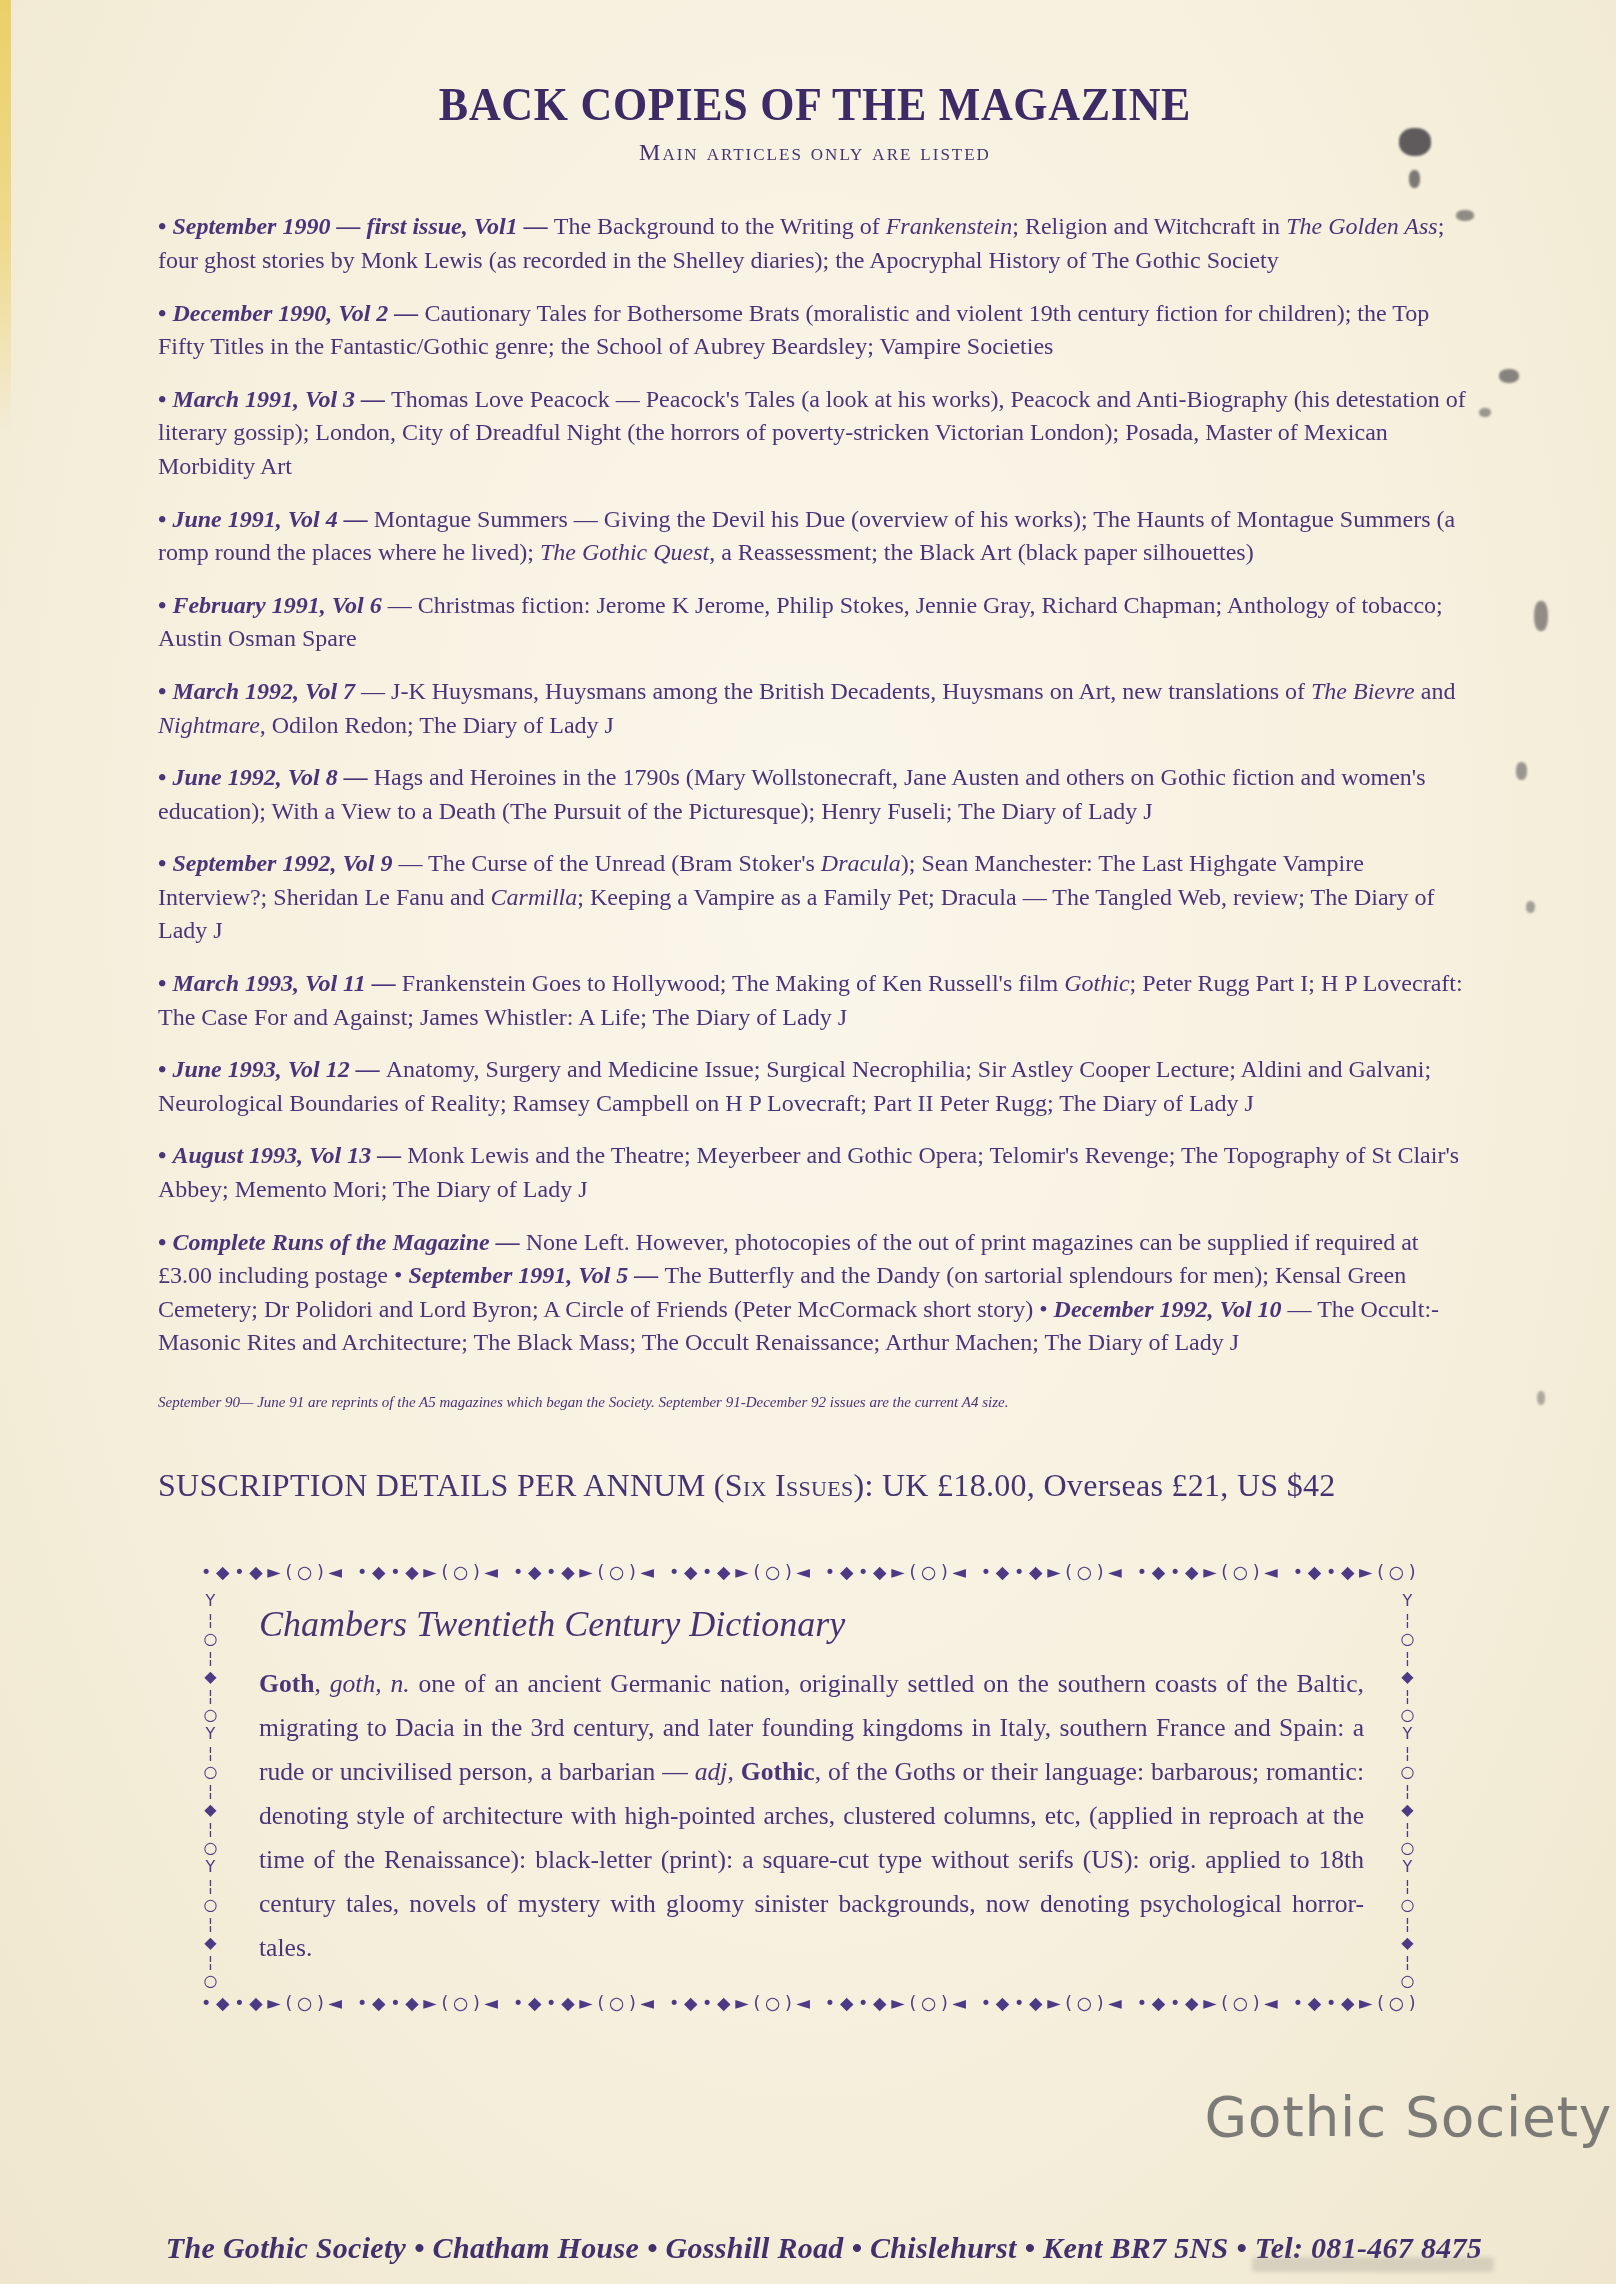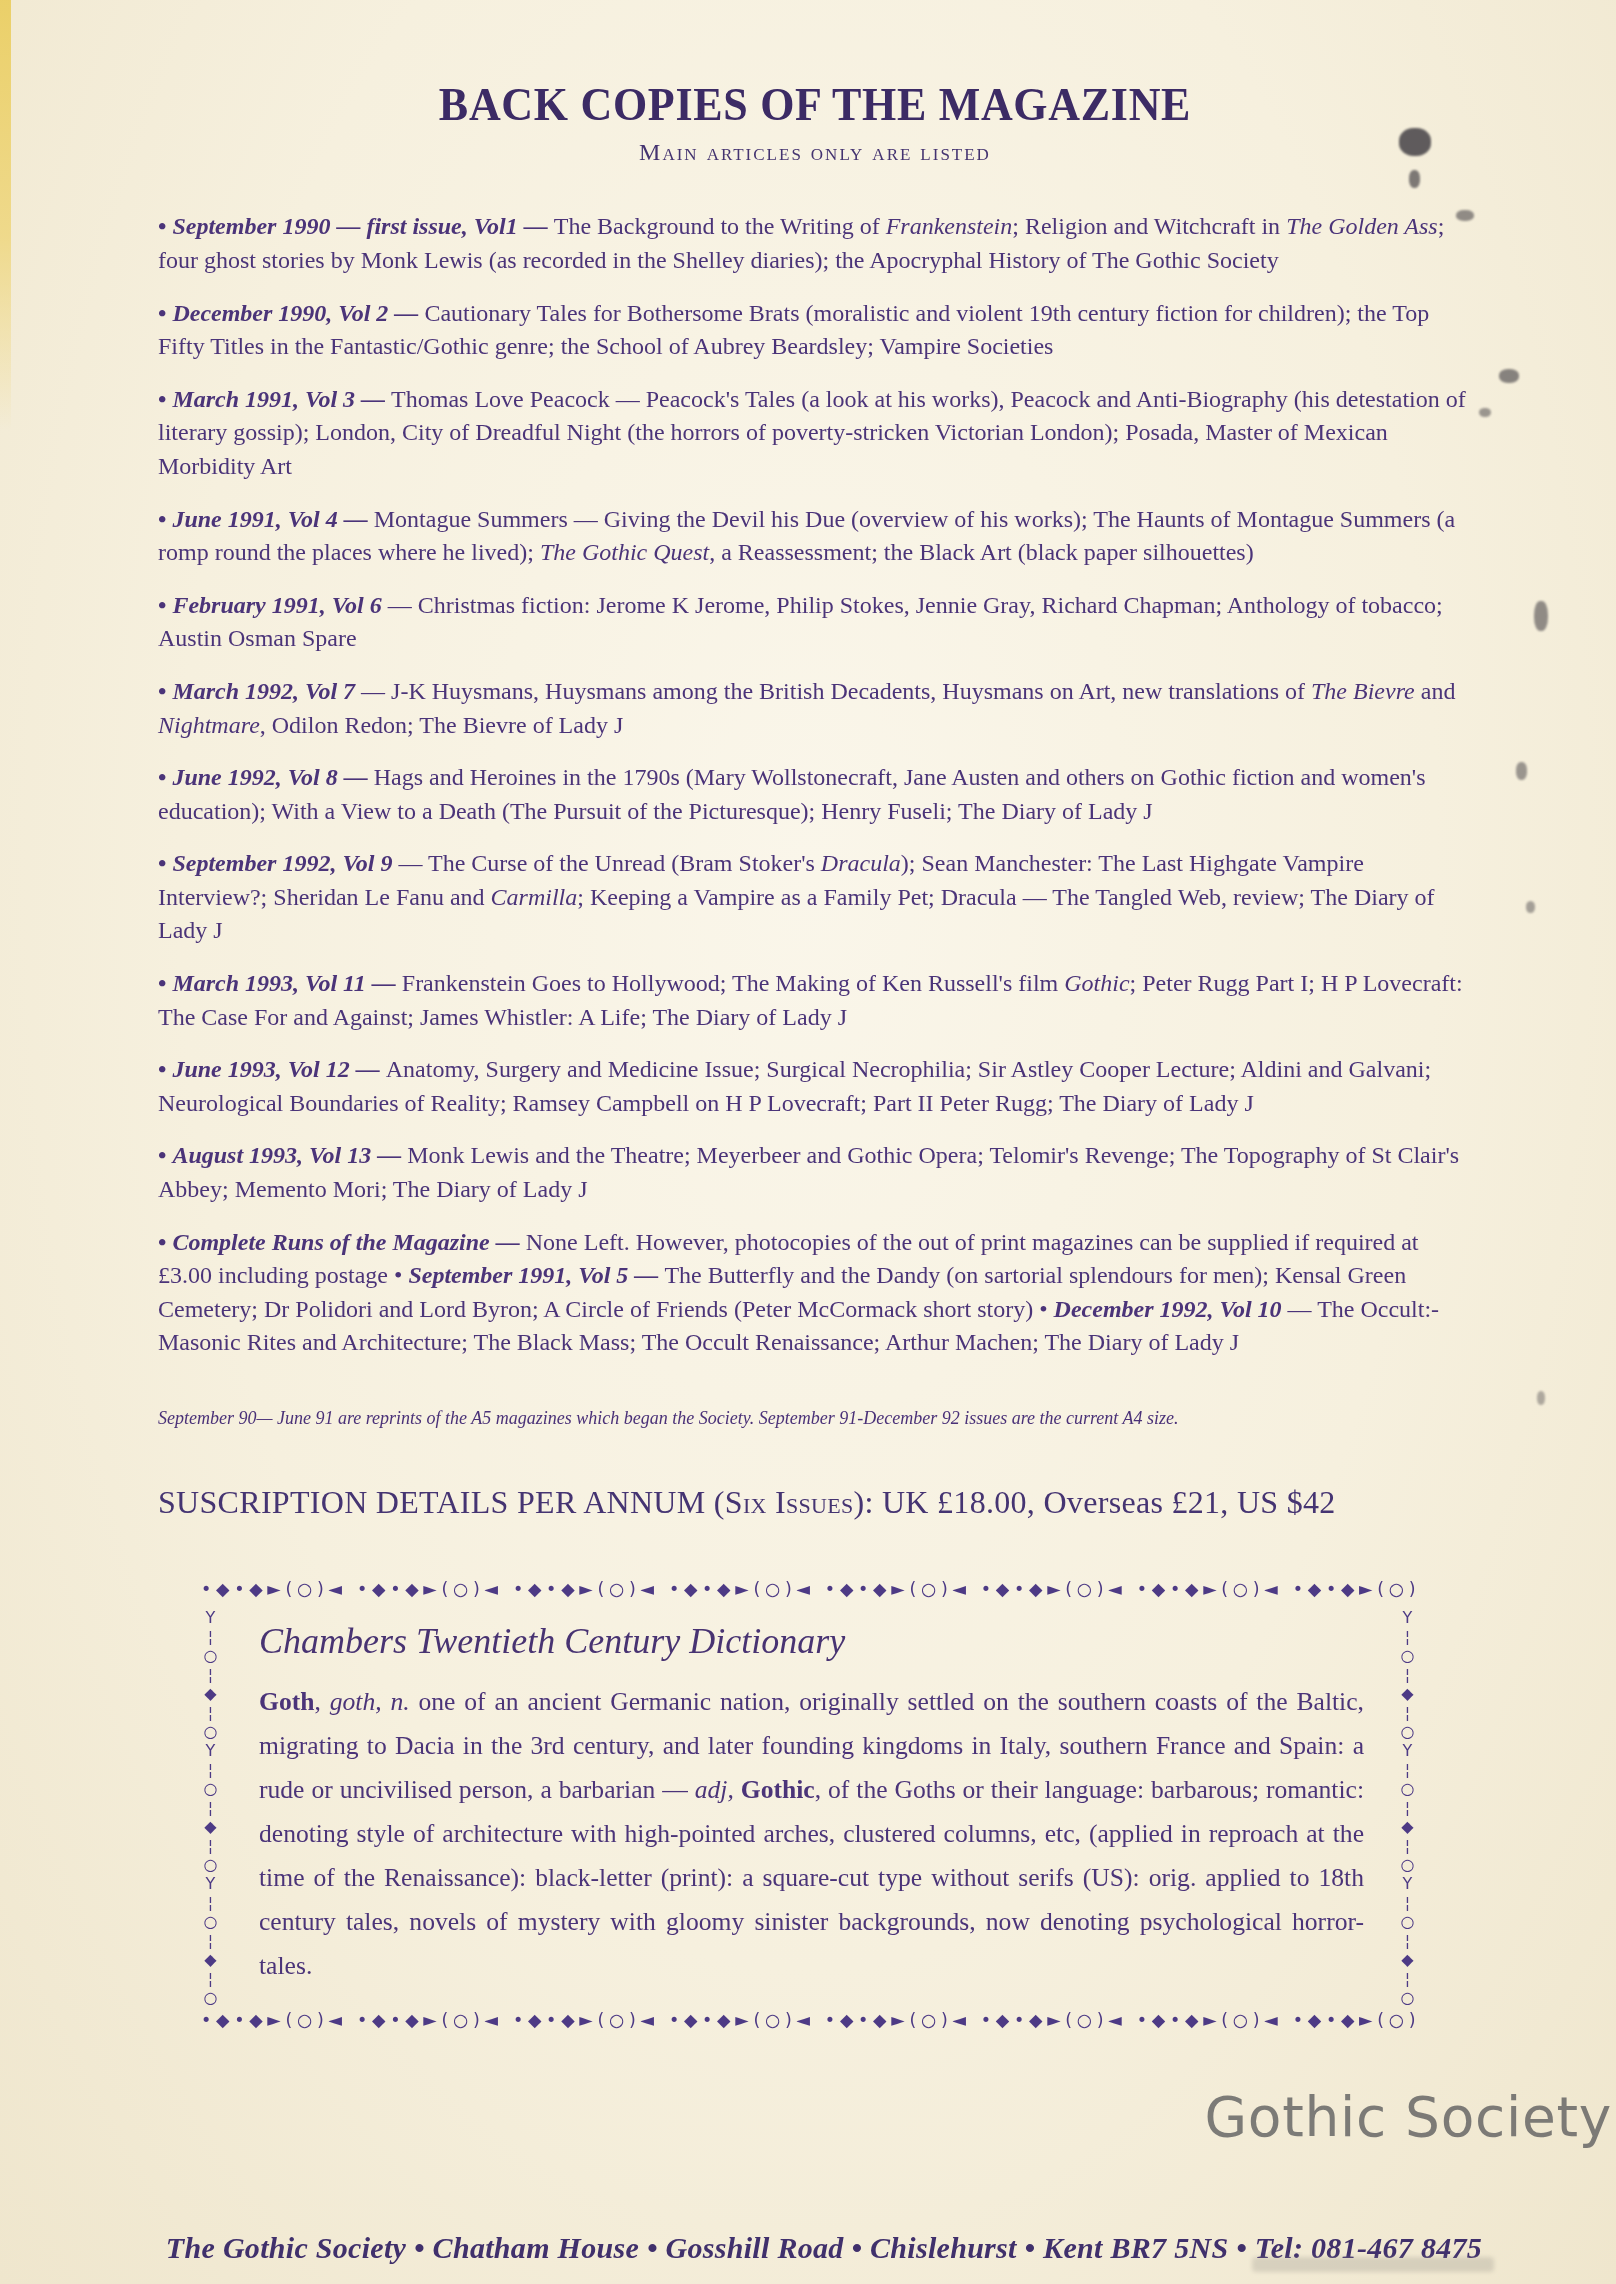--- a/index.html
+++ b/index.html
@@ -77,7 +77,7 @@
       <li class="issue"><span class="seg-lead">March 1991, Vol 3 — </span><span class="seg-body">Thomas Love Peacock — Peacock's Tales (a look at his works), Peacock and Anti-Biography (his detestation of literary gossip); London, City of Dreadful Night (the horrors of poverty-stricken Victorian London); Posada, Master of Mexican Morbidity Art</span></li>
       <li class="issue"><span class="seg-lead">June 1991, Vol 4 — </span><span class="seg-body">Montague Summers — Giving the Devil his Due (overview of his works); The Haunts of Montague Summers (a romp round the places where he lived); </span><span class="seg-italic">The Gothic Quest</span><span class="seg-body">, a Reassessment; the Black Art (black paper silhouettes)</span></li>
       <li class="issue"><span class="seg-lead">February 1991, Vol 6 </span><span class="seg-body"> — Christmas fiction: Jerome K Jerome, Philip Stokes, Jennie Gray, Richard Chapman; Anthology of tobacco; Austin Osman Spare</span></li>
-      <li class="issue"><span class="seg-lead">March 1992, Vol 7 </span><span class="seg-body"> — J-K Huysmans, Huysmans among the British Decadents, Huysmans on Art, new translations of </span><span class="seg-italic">The Bievre</span><span class="seg-body"> and </span><span class="seg-italic">Nightmare</span><span class="seg-body">, Odilon Redon; The Bievre of Lady J</span></li>
+      <li class="issue"><span class="seg-lead">March 1992, Vol 7 </span><span class="seg-body"> — J-K Huysmans, Huysmans among the British Decadents, Huysmans on Art, new translations of </span><span class="seg-italic">The Bievre</span><span class="seg-body"> and </span><span class="seg-italic">Nightmare</span><span class="seg-body">, Odilon Redon; The Diary of Lady J</span></li>
       <li class="issue"><span class="seg-lead">June 1992, Vol 8 — </span><span class="seg-body">Hags and Heroines in the 1790s (Mary Wollstonecraft, Jane Austen and others on Gothic fiction and women's education); With a View to a Death (The Pursuit of the Picturesque); Henry Fuseli;  The Diary of Lady J</span></li>
       <li class="issue"><span class="seg-lead">September 1992, Vol 9 </span><span class="seg-body"> — The Curse of the Unread (Bram Stoker's </span><span class="seg-italic">Dracula</span><span class="seg-body">); Sean Manchester: The Last Highgate Vampire Interview?; Sheridan Le Fanu and </span><span class="seg-italic">Carmilla</span><span class="seg-body">; Keeping a Vampire as a Family Pet; Dracula — The Tangled Web, review; The Diary of Lady J</span></li>
       <li class="issue"><span class="seg-lead">March 1993, Vol 11 — </span><span class="seg-body">Frankenstein Goes to Hollywood; The Making of Ken Russell's film </span><span class="seg-italic">Gothic</span><span class="seg-body">; Peter Rugg Part I; H P Lovecraft: The Case For and Against; James Whistler: A Life; The Diary of Lady J</span></li>

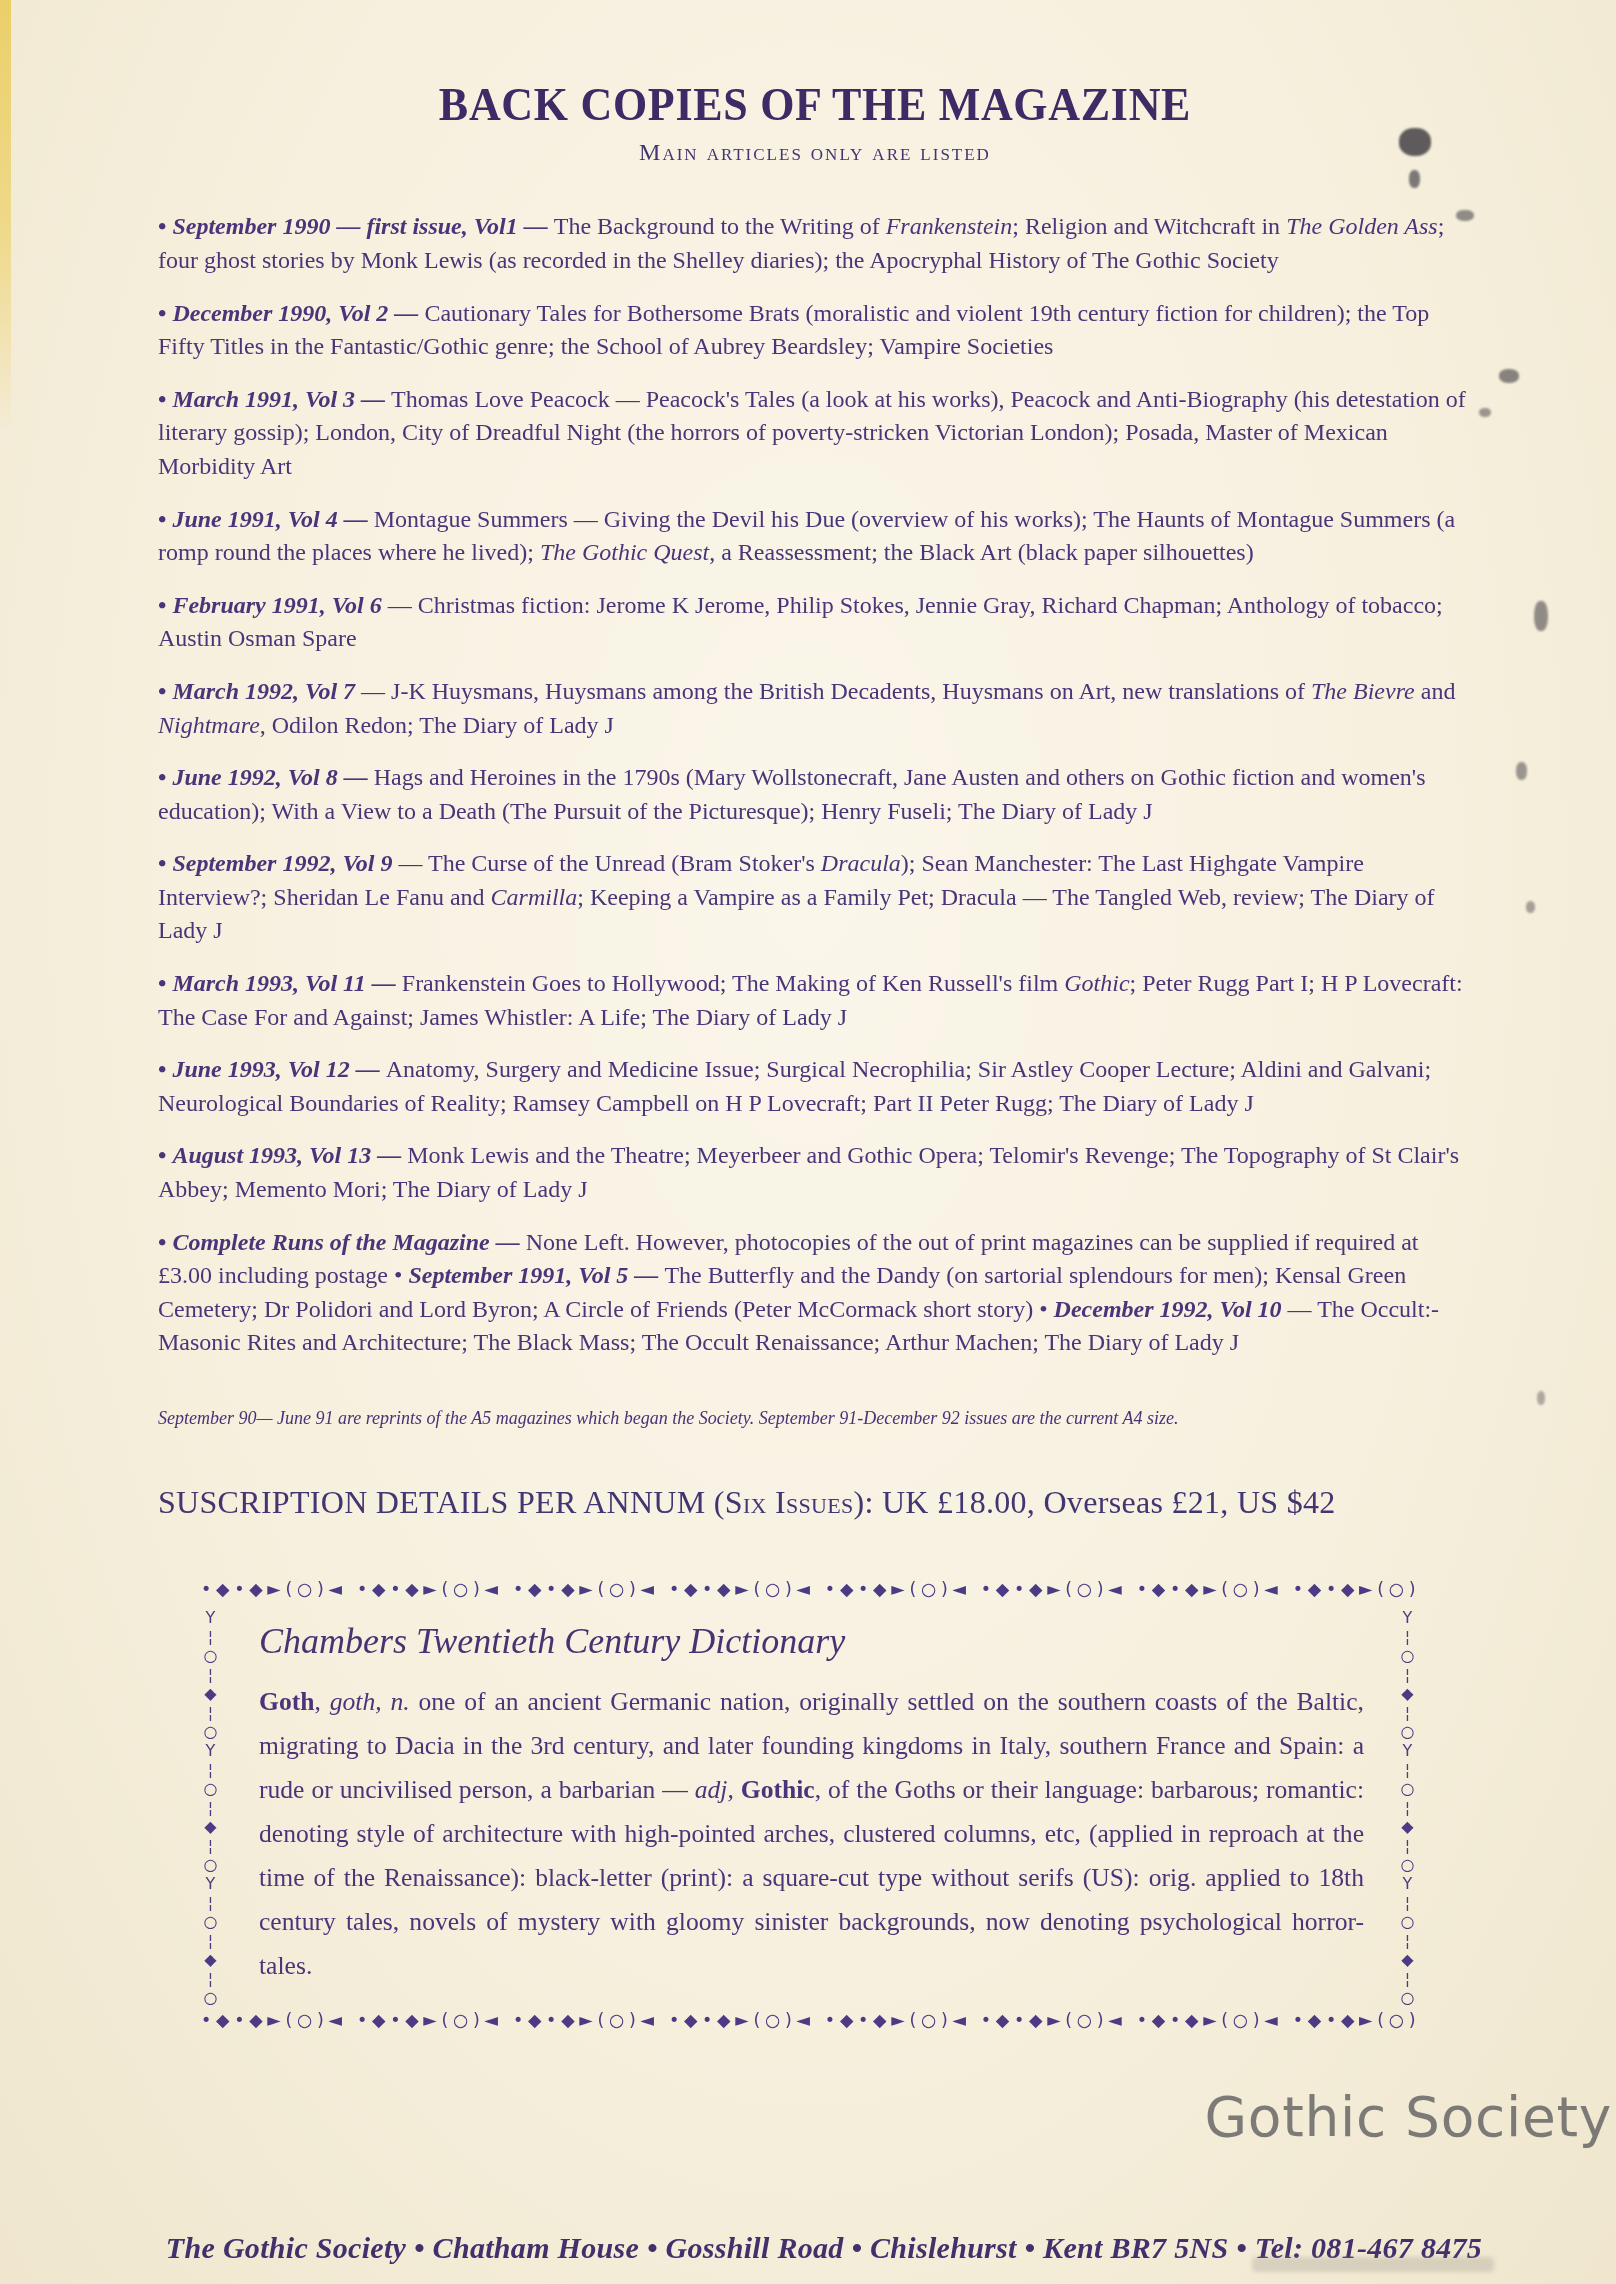--- a/index.html
+++ b/index.html
@@ -29,7 +29,7 @@
   .seg-body{}
   .seg-caps{}
   .seg-smallcaps{font-variant:small-caps;text-align:right;}
-  .reprint-note{font-style:italic;font-size:18px;line-height:1.45;margin:45px 0 0 0;}
+  .reprint-note{font-style:italic;font-size:15px;line-height:1.45;margin:32px 0 0 0;}
   .price-line{
     display:inline-block;width:100%;font-size:24px;margin-top:9.4px;
     text-decoration:underline;text-decoration-thickness:1.7px;text-underline-offset:5.4px;

